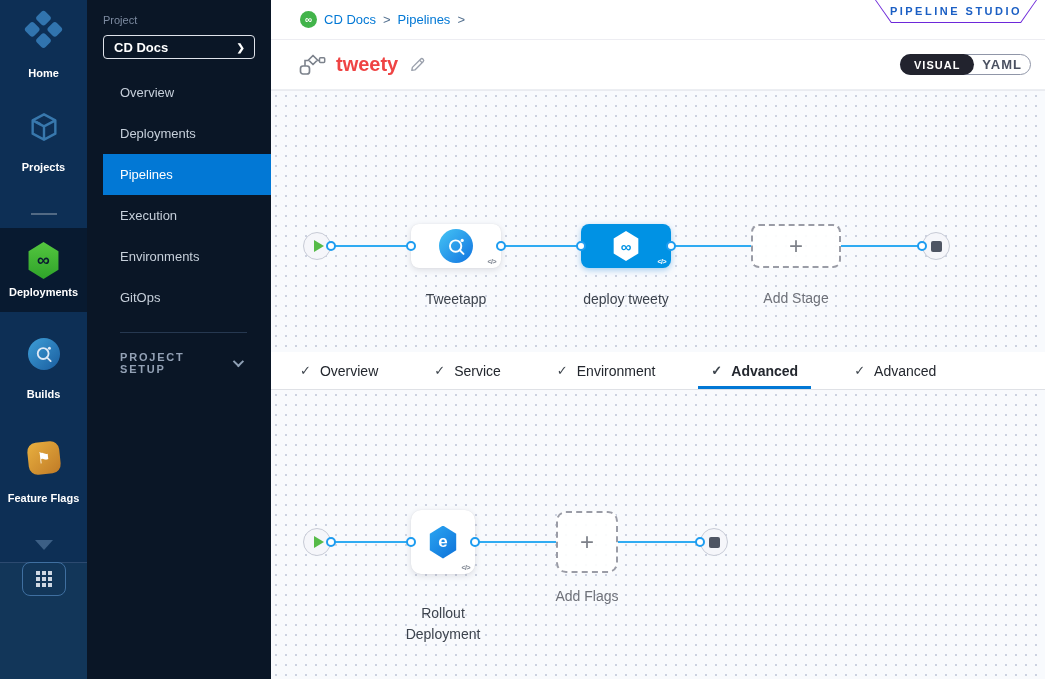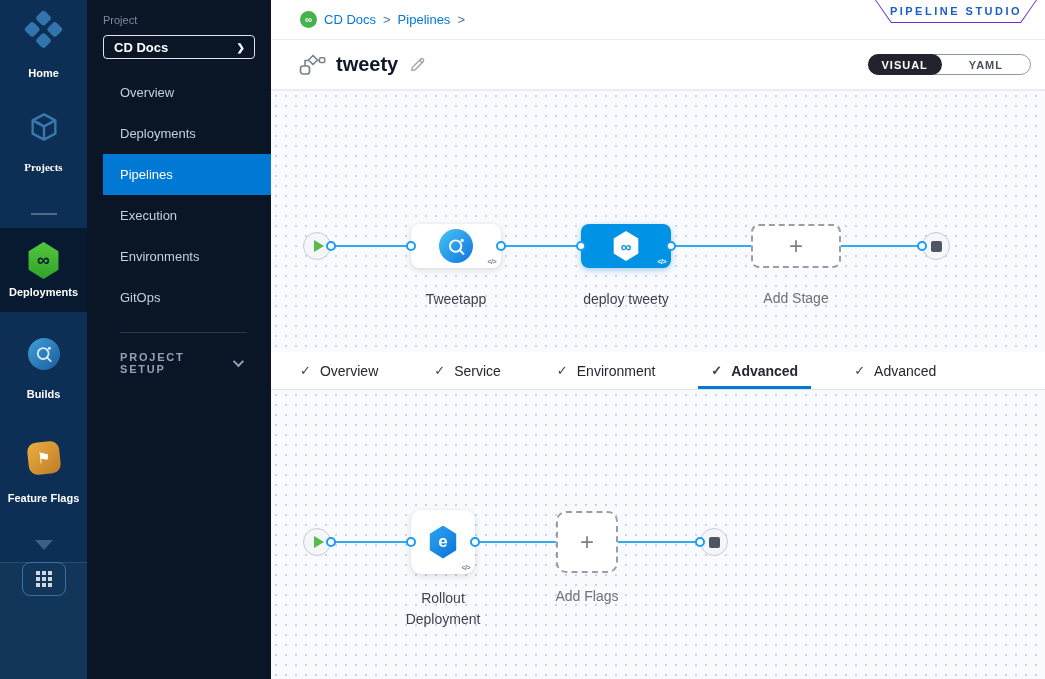--- a/index.html
+++ b/index.html
@@ -52,7 +52,7 @@
   .studio-badge-inner { position:absolute; left:1px; right:1px; top:0; bottom:1px; clip-path:polygon(0 0,100% 0,calc(100% - 15.5px) 100%,15.5px 100%); background:#fff; display:flex; align-items:center; justify-content:center; font-size:11px; font-weight:bold; letter-spacing:2.5px; color:#1b5fc4; }
 
   .titlebar { height:50px; flex-shrink:0; display:flex; align-items:center; padding-left:28px; gap:10px; border-bottom:1px solid #eceef2; position:relative; }
-  .pipe-title { font-size:20px; font-weight:bold; color:#0f172a; }
+  .pipe-title { font-size:20px; font-weight:bold; color:#ef4444; }
   .toggle { position:absolute; right:14px; top:14px; height:21px; border:1px solid #9096a8; border-radius:12px; background:#fff; display:flex; align-items:center; }
   .toggle-visual { height:21px; margin:-1px 0 -1px -1px; border-radius:12px; background:#22232e; color:#fff; font-size:11px; font-weight:bold; letter-spacing:1px; padding:0 14px; display:flex; align-items:center; cursor:pointer; }
   .toggle-yaml { padding:0 27px; font-size:11px; font-weight:bold; letter-spacing:1px; color:#4a5060; cursor:pointer; }

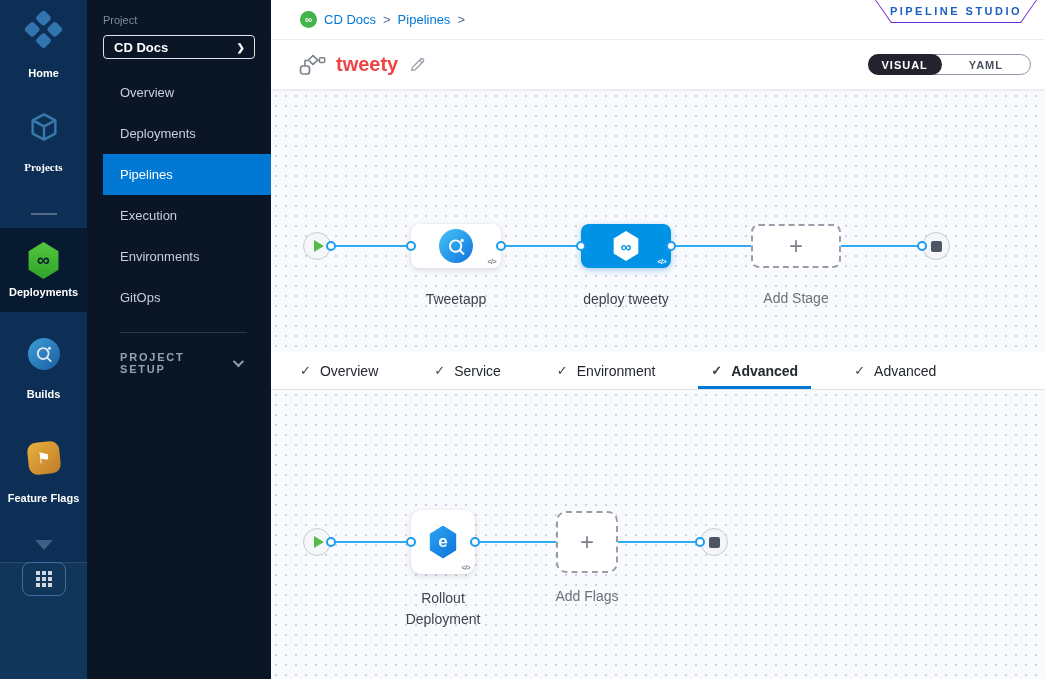--- a/index.html
+++ b/index.html
@@ -55,7 +55,7 @@
   .pipe-title { font-size:20px; font-weight:bold; color:#ef4444; }
   .toggle { position:absolute; right:14px; top:14px; height:21px; border:1px solid #9096a8; border-radius:12px; background:#fff; display:flex; align-items:center; }
   .toggle-visual { height:21px; margin:-1px 0 -1px -1px; border-radius:12px; background:#22232e; color:#fff; font-size:11px; font-weight:bold; letter-spacing:1px; padding:0 14px; display:flex; align-items:center; cursor:pointer; }
-  .toggle-yaml { padding:0 27px; font-size:11px; font-weight:bold; letter-spacing:1px; color:#4a5060; cursor:pointer; }
+  .toggle-yaml { padding:0 8px; font-size:13px; font-weight:bold; letter-spacing:1px; color:#4a5060; cursor:pointer; }
 
   .canvas { position:relative; background-color:#f8fafd; background-image:radial-gradient(circle,#ccd2e0 1px,transparent 1.4px); background-size:10px 10px; overflow:hidden; }
   .canvas1 { height:262px; flex-shrink:0; border-top:1px solid #e9ebf0; }

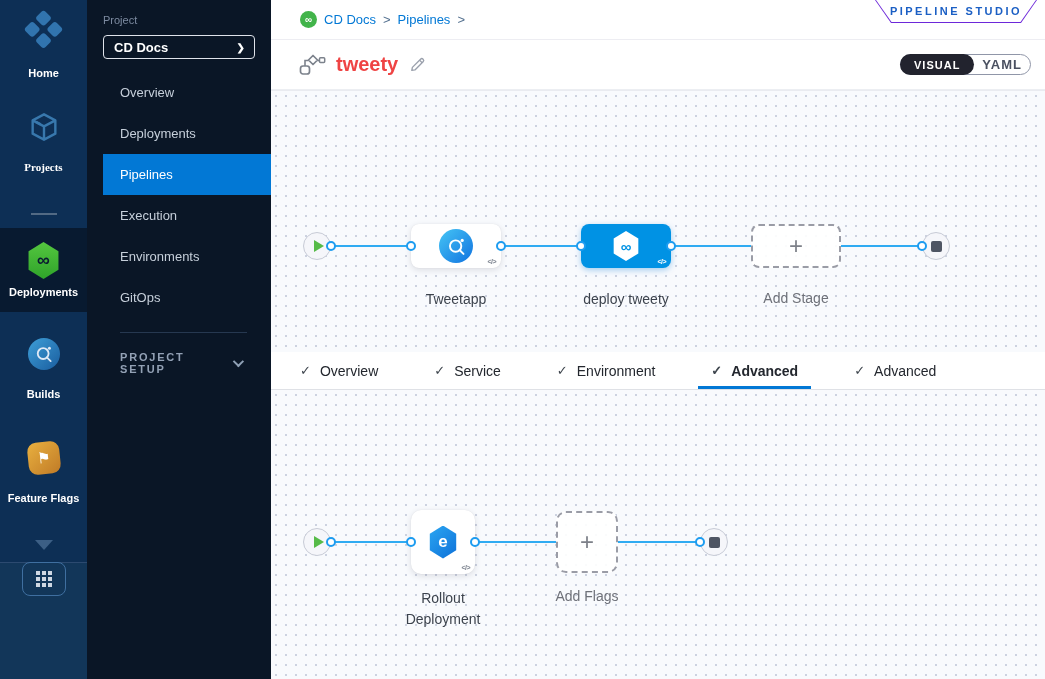--- a/index.html
+++ b/index.html
@@ -11,7 +11,7 @@
   .rail-item { display:flex; flex-direction:column; align-items:center; gap:18px; cursor:pointer; }
   .rail-label { font-size:11px; font-weight:bold; color:#fff; white-space:nowrap; }
   .rail-item-home { margin-top:14px; }
-  .rail-item-projects { margin-top:32px;font-family:Liberation Serif, serif; }
+  .rail-item-projects { margin-top:32px; }
   .rail-div { width:26px; border-top:2px solid #8d9aab; opacity:.55; margin:40px auto 0; }
   .rail-active-section { margin-top:13px; background:#081a30; padding:14px 0; width:100%; display:flex; flex-direction:column; align-items:center; gap:7px; cursor:pointer; }
   .rail-item-builds { margin-top:26px; }

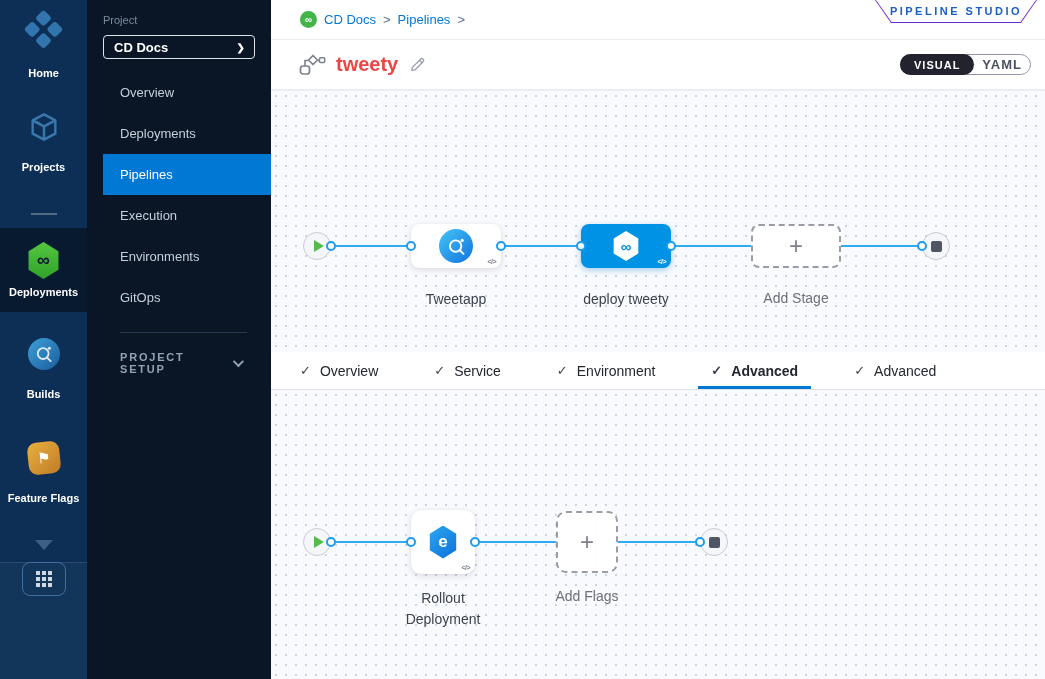--- a/index.html
+++ b/index.html
@@ -106,7 +106,7 @@
   .c2-step1{left:140px;top:120px;}
   .c2-add{left:285px;top:121px;width:62px;height:62px;border-radius:10px;}
   .c2-stop{left:429px;top:138px;}
-  .c2-l1{left:112px;width:120px;top:198px;} .c2-l2{left:251px;width:130px;top:196px;}
+  .c2-l1{left:112px;width:120px;top:213px;} .c2-l2{left:251px;width:130px;top:196px;}
 
   svg { display:block; }
 </style>

